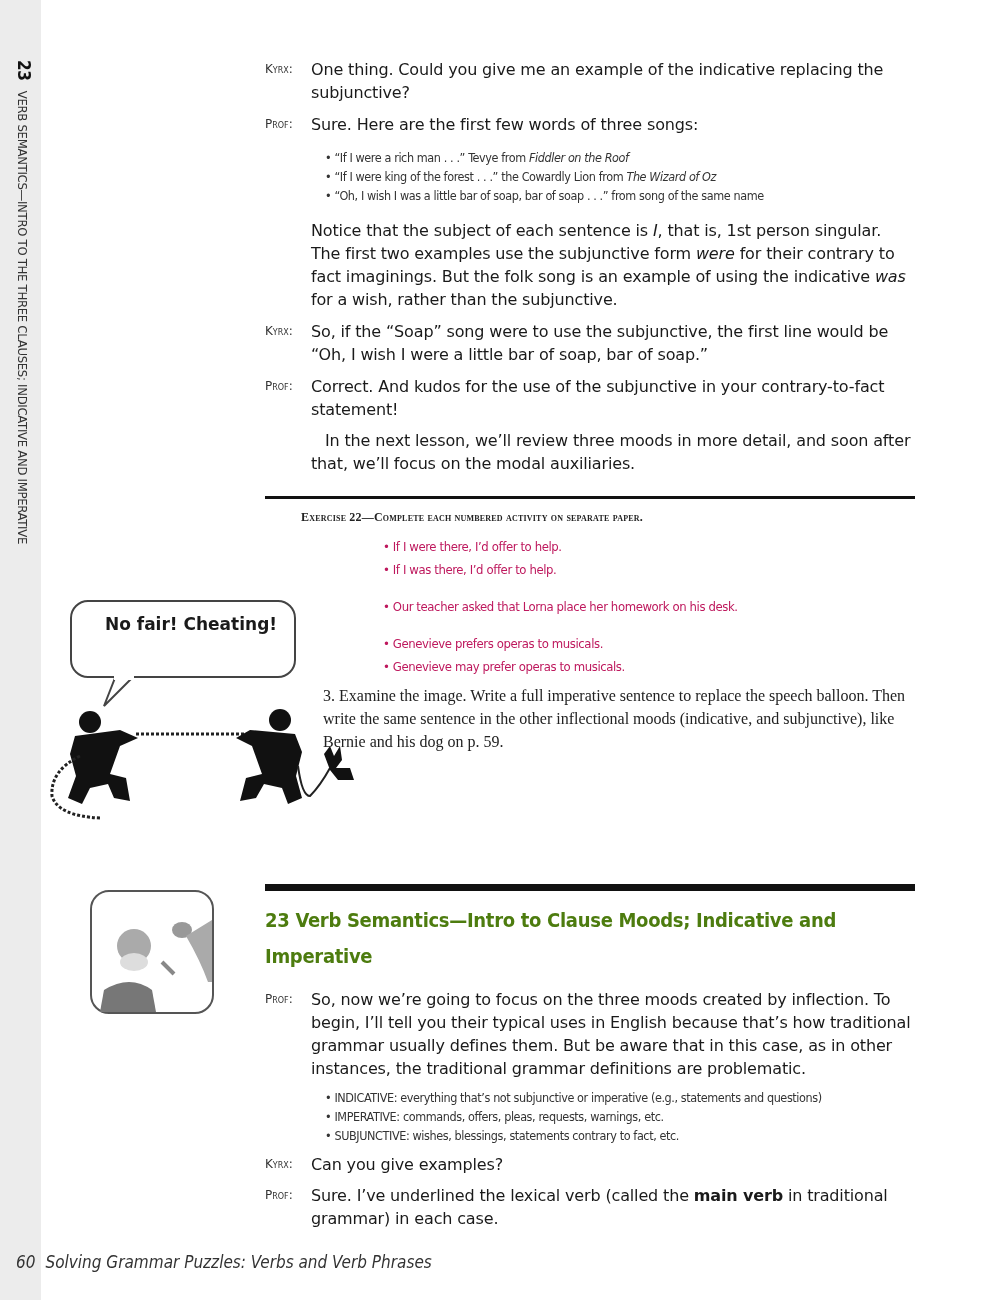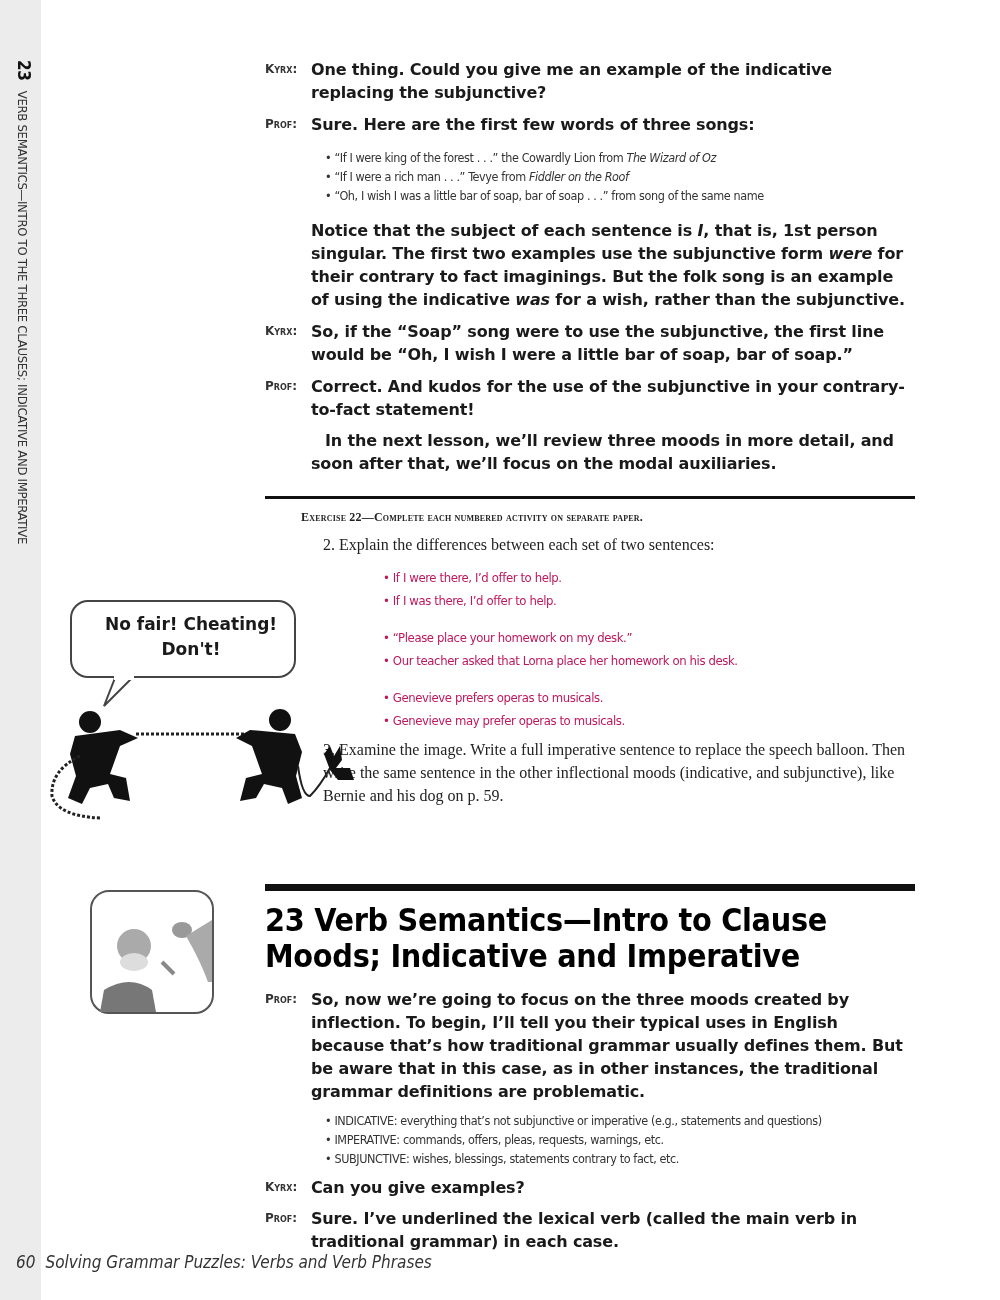--- a/index.html
+++ b/index.html
@@ -12,7 +12,7 @@
   .side-num { font-weight:bold; font-size:17px; margin-right:10px; color:#111; }
   .col { position:absolute; left:265px; width:650px; }
   .spk { font-variant: small-caps; font-size:12px; color:#333; letter-spacing:0; }
-  .dlg { position:relative; padding-left:46px; font-size:16px; line-height:23px; letter-spacing:-0.15px;font-weight:bold; }
+  .dlg { position:relative; padding-left:46px; font-size:16px; line-height:23px; letter-spacing:-0.15px; }
   .dlg .spk { position:absolute; left:0; top:0; }
   .bullets { list-style:none; margin:0; padding:0 0 0 60px; font-size:12.5px; line-height:19px; color:#333;
              font-family:"DejaVu Sans Condensed","DejaVu Sans", sans-serif; letter-spacing:-0.4px; }

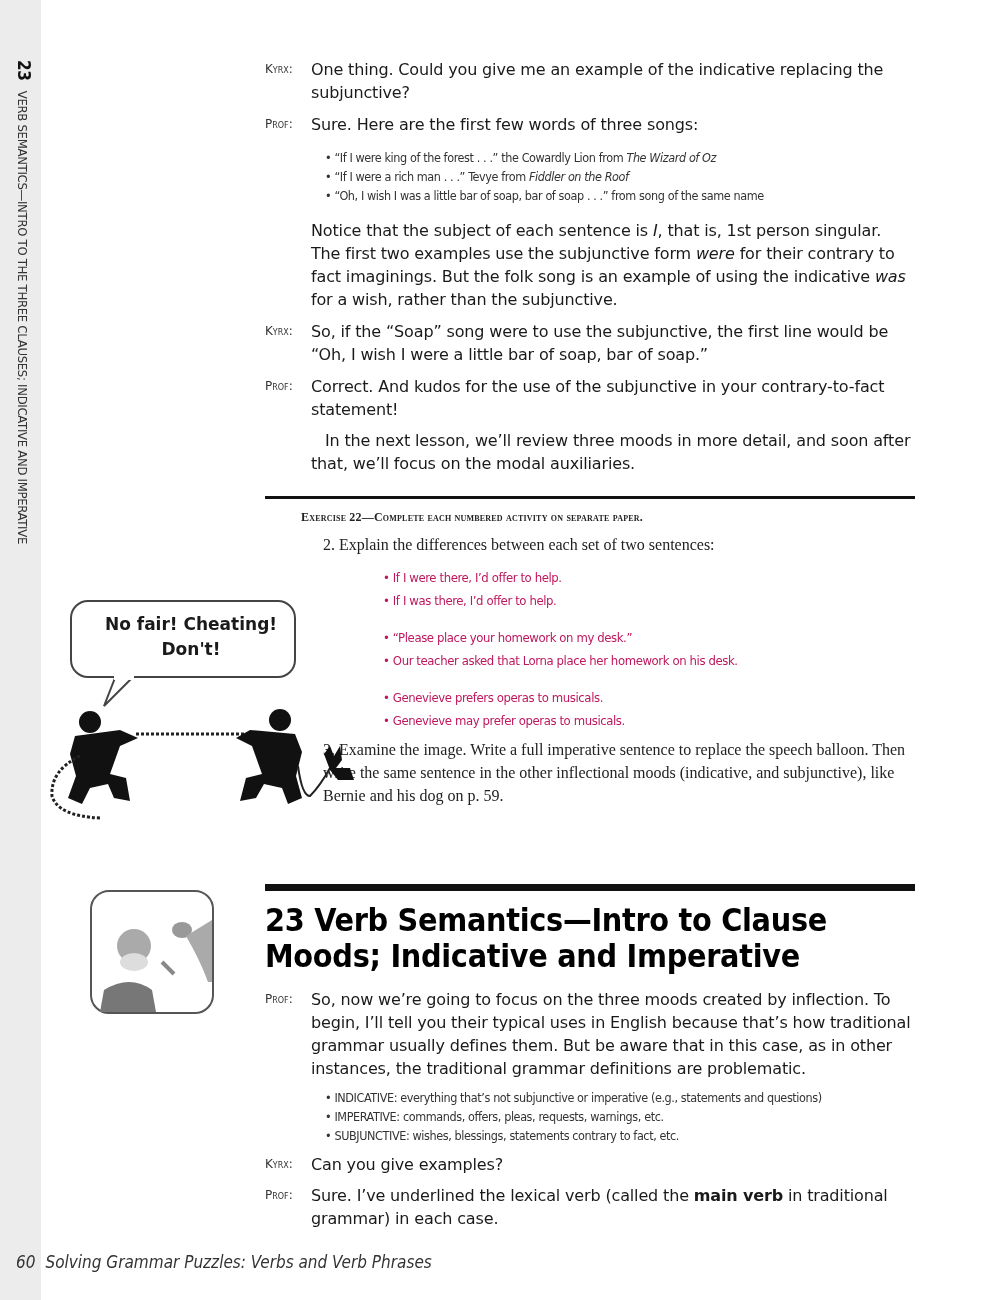--- a/index.html
+++ b/index.html
@@ -50,8 +50,8 @@
     <span>Sure. Here are the first few words of three songs:</span>
   </div>
   <ul class="bullets" style="margin-top:12px;">
+    <li><span>“If I were a rich man . . .” Tevye from </span><i>Fiddler on the Roof</i></li>
     <li><span>“If I were king of the forest . . .” the Cowardly Lion from </span><i>The Wizard of Oz</i></li>
-    <li><span>“If I were a rich man . . .” Tevye from </span><i>Fiddler on the Roof</i></li>
     <li><span>“Oh, I wish I was a little bar of soap, bar of soap . . .” from song of the same name</span></li>
   </ul>
   <div class="dlg" style="margin-top:14px;">

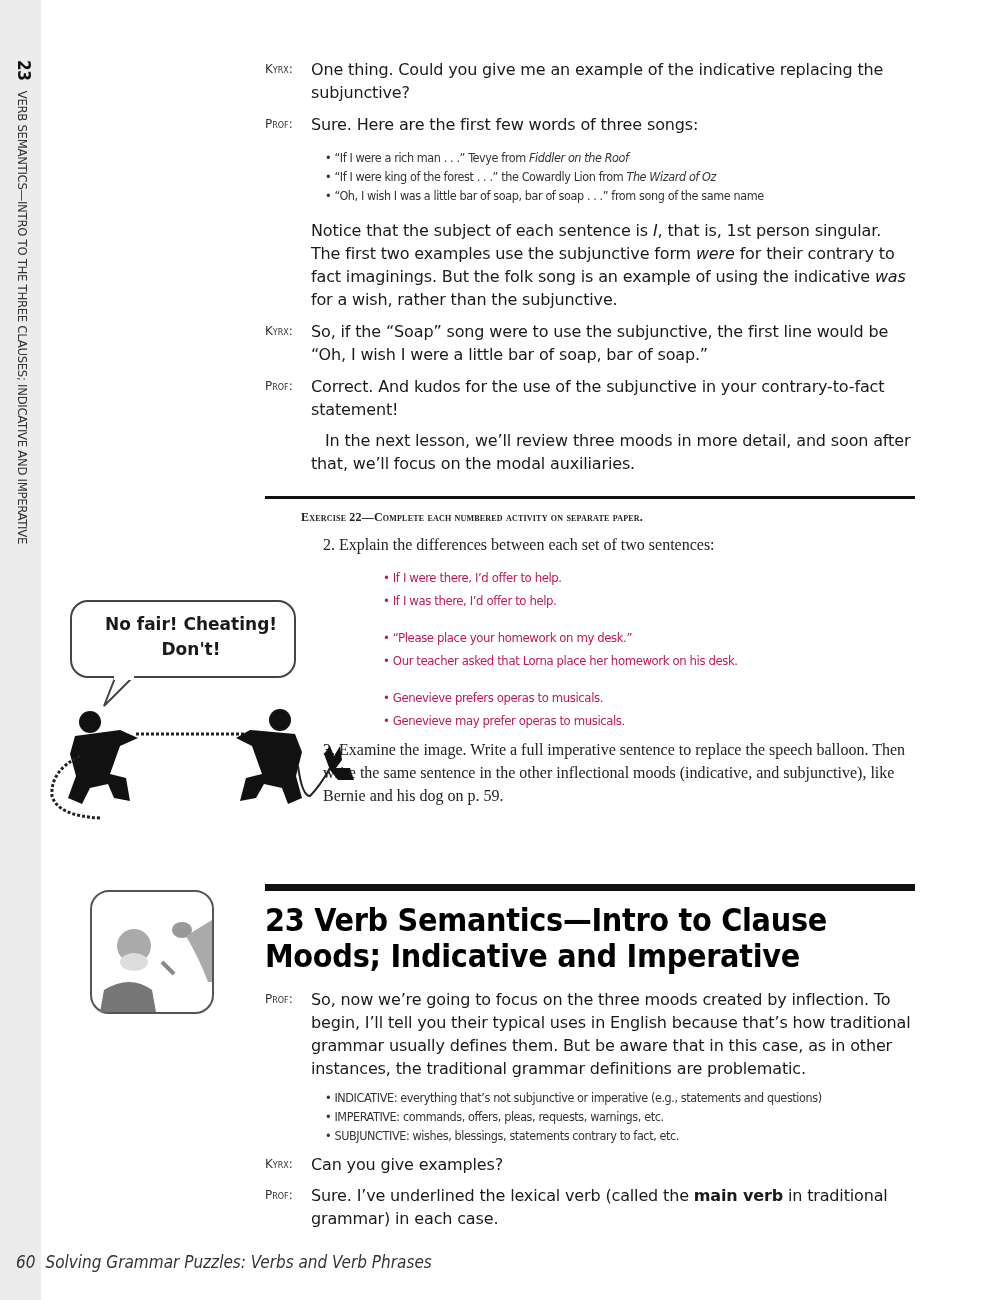--- a/index.html
+++ b/index.html
@@ -72,7 +72,6 @@
 
 <div class="col serif" style="top:510px;">
   <div class="ex-head" style="padding-left:36px;">Exercise 22—Complete each numbered activity on separate paper.</div>
-  <div class="ex-item" style="padding-left:58px; margin-top:8px;">2. Explain the differences between each set of two sentences:</div>
   <ul class="ex-bul" style="padding-left:118px; margin-top:10px;">
     <li>If I were there, I’d offer to help.</li>
     <li>If I was there, I’d offer to help.</li>

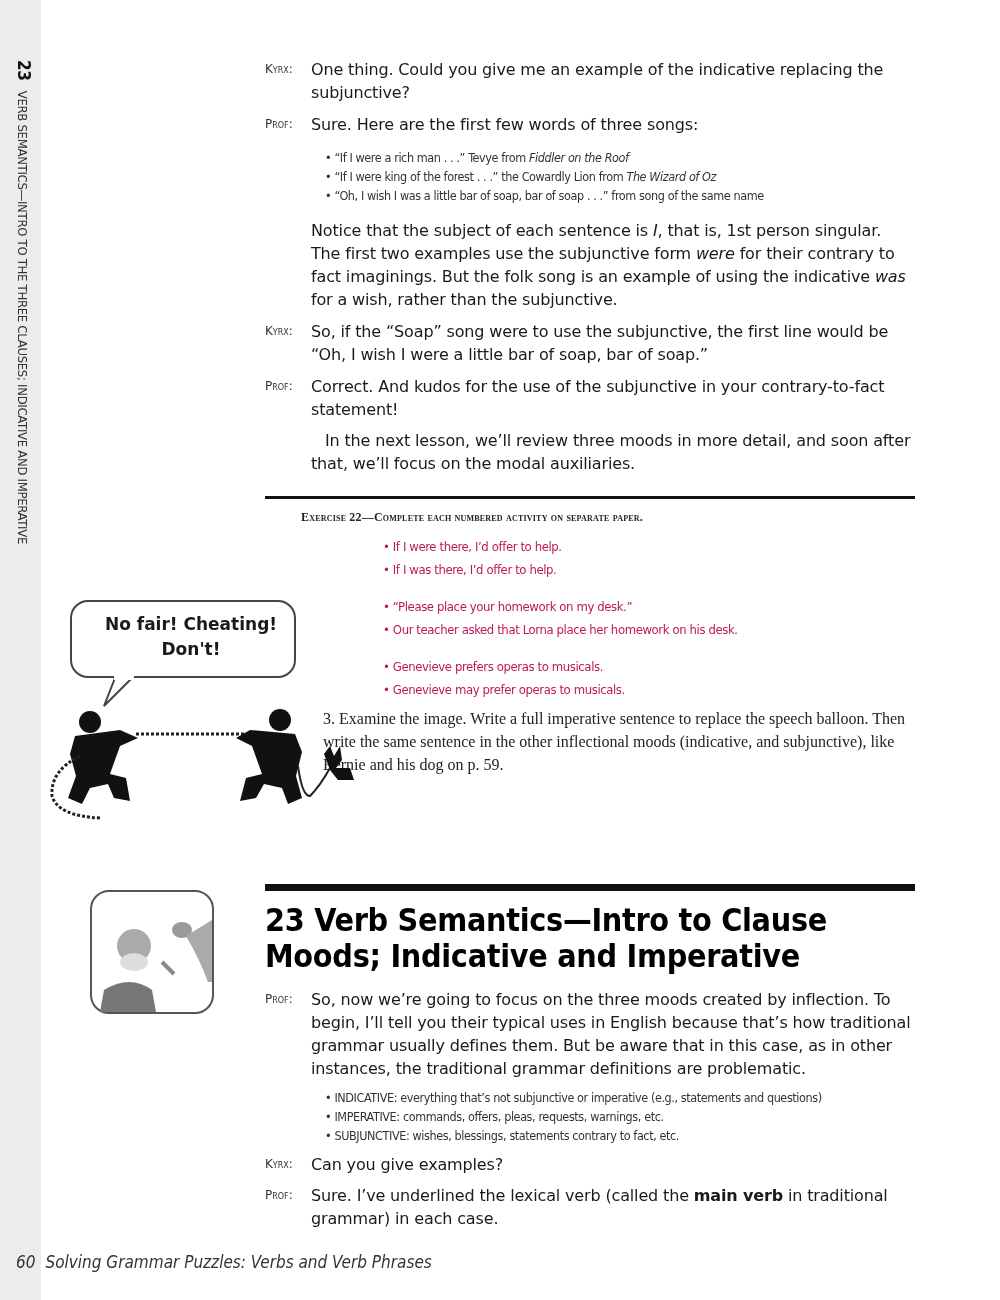--- a/index.html
+++ b/index.html
@@ -77,7 +77,6 @@
     <li>If I was there, I’d offer to help.</li>
   </ul>
   <ul class="ex-bul" style="padding-left:118px; margin-top:14px;">
-    <li>“Please place your homework on my desk.”</li>
     <li>Our teacher asked that Lorna place her homework on his desk.</li>
   </ul>
   <ul class="ex-bul" style="padding-left:118px; margin-top:14px;">

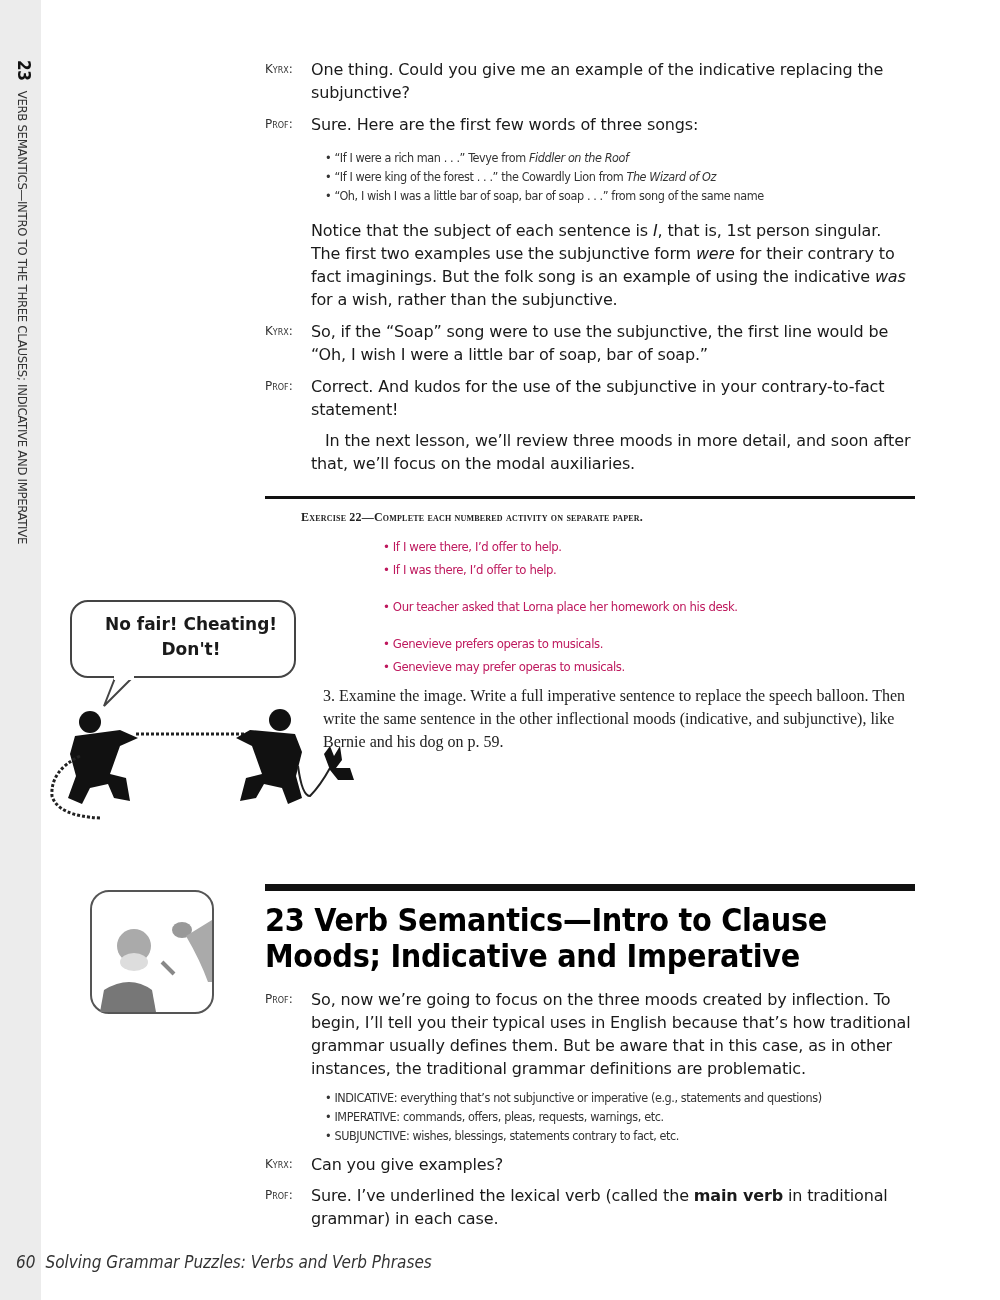--- a/index.html
+++ b/index.html
@@ -88,7 +88,6 @@
 
 <div class="balloon">
   <div>No fair! Cheating!</div>
-  <div>Don't!</div>
 </div>
 <svg style="position:absolute; left:40px; top:676px;" width="320" height="150">
   <polygon points="75,2 92,2 64,30" fill="#fff" stroke="#444" stroke-width="2"></polygon>

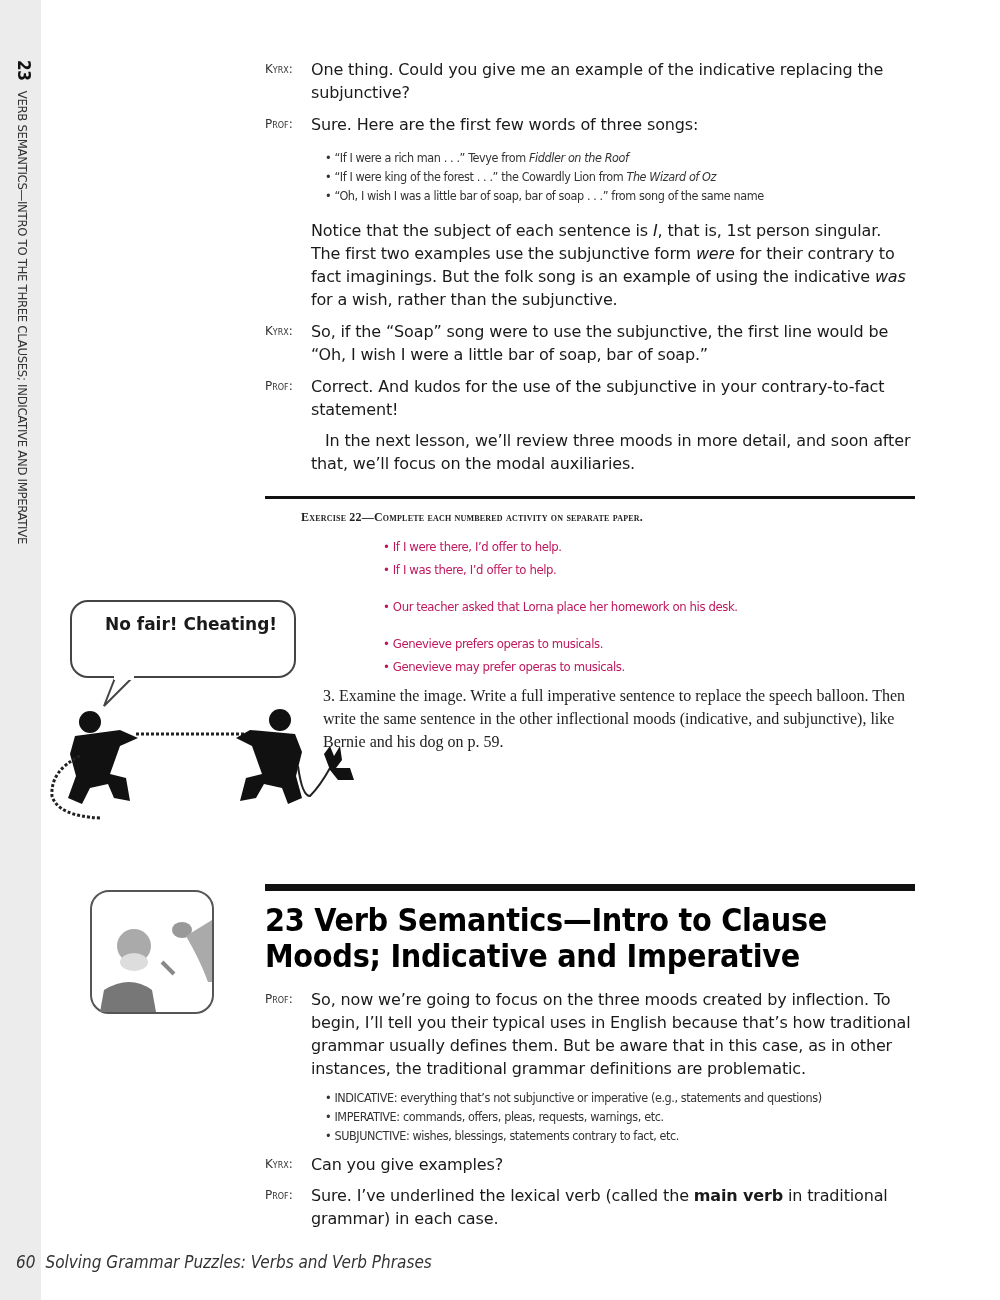--- a/index.html
+++ b/index.html
@@ -24,7 +24,7 @@
   .ex-bul { list-style:none; margin:0; padding:0; font-size:13px; line-height:23px; color:#be185d;
             font-family:"DejaVu Sans Condensed","DejaVu Sans", sans-serif; letter-spacing:-0.4px; }
   .ex-bul li::before { content:"• "; }
-  .h2 { font-family:"DejaVu Sans Condensed","DejaVu Sans", sans-serif; font-weight:bold; font-size:32px; line-height:36px; color:#000000; letter-spacing:-0.3px; }
+  .h2 { font-family:"DejaVu Sans Condensed","DejaVu Sans", sans-serif; font-weight:bold; font-size:20px; line-height:36px; color:#4d7c0f; letter-spacing:-0.3px; }
   .footer { position:absolute; left:16px; top:1252px; font-size:17px; font-style:italic; color:#333;
             font-family:"DejaVu Sans Condensed","DejaVu Sans", sans-serif; }
   .footer .pg { margin-right:10px; }

